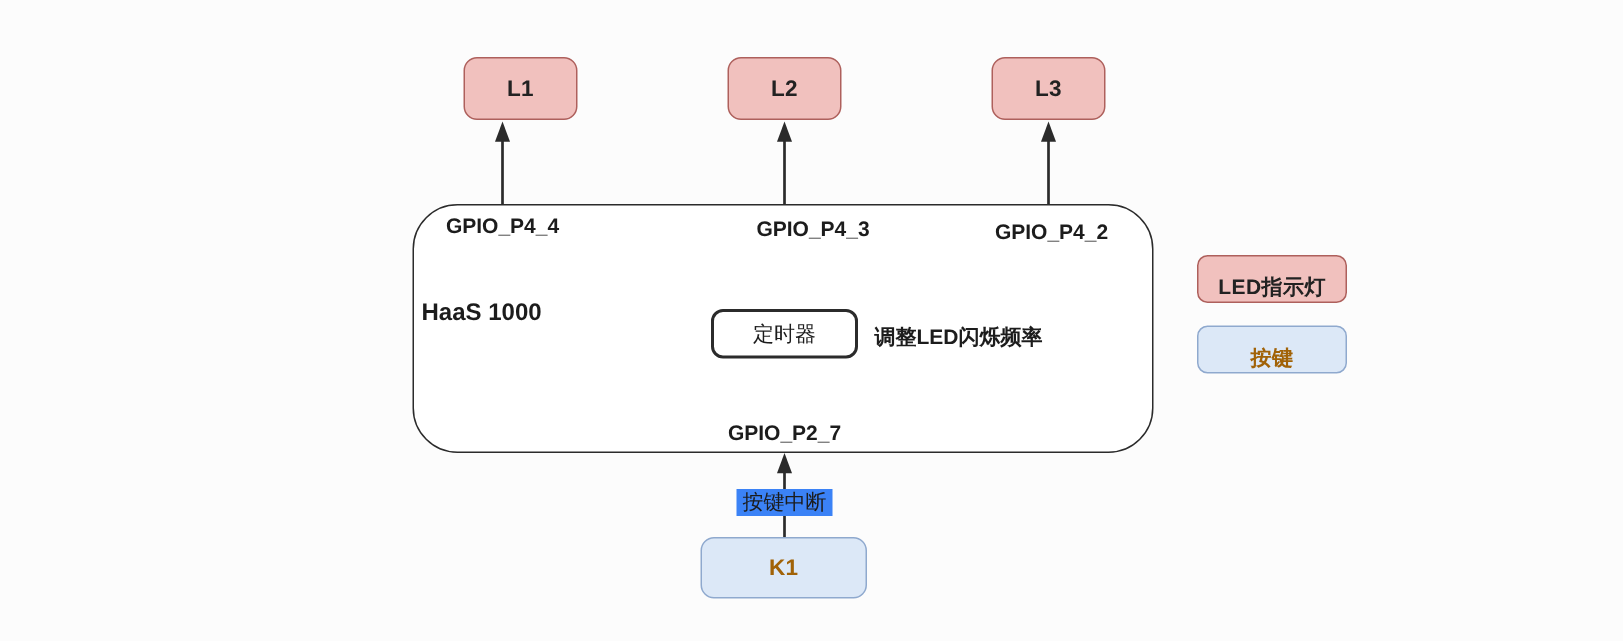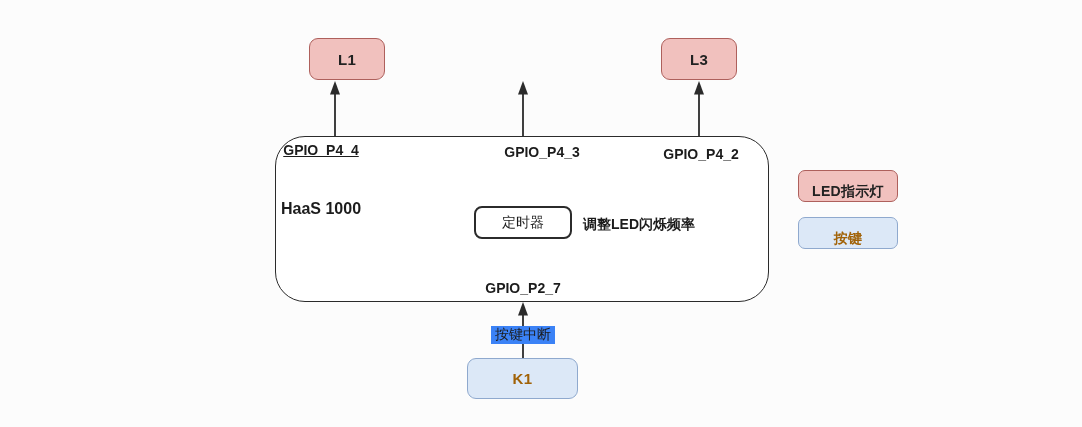--- a/index.html
+++ b/index.html
@@ -126,6 +126,9 @@
   <div class="node led-node" style="left:297px; top:38px;margin-left:12px;">
     <span>L1</span>
   </div>
+  <div class="node led-node" style="left:485px; top:38px;">
+    <span>L2</span>
+  </div>
   <div class="node led-node" style="left:661px; top:38px;text-align:right;">
     <span>L3</span>
   </div>

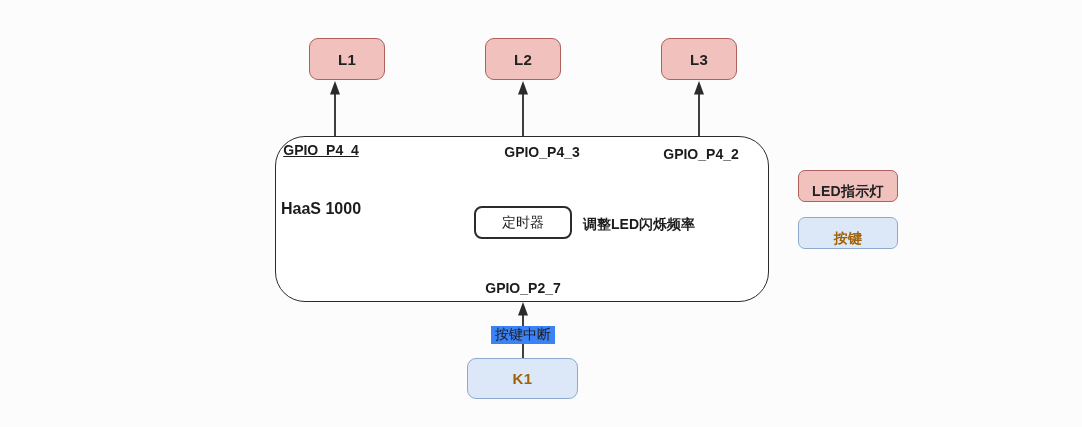--- a/index.html
+++ b/index.html
@@ -136,7 +136,7 @@
   <div class="board"></div>
   <div class="board-title">HaaS 1000</div>
 
-  <div class="pin-label" style="left:321px; top:142px;text-decoration:underline;">GPIO_P4_4</div>
+  <div class="pin-label" style="left:335px; top:142px;">GPIO_P4_4</div>
   <div class="pin-label" style="left:523px; top:144px;margin-left:19px;">GPIO_P4_3</div>
   <div class="pin-label" style="left:701px; top:146px;">GPIO_P4_2</div>
 

